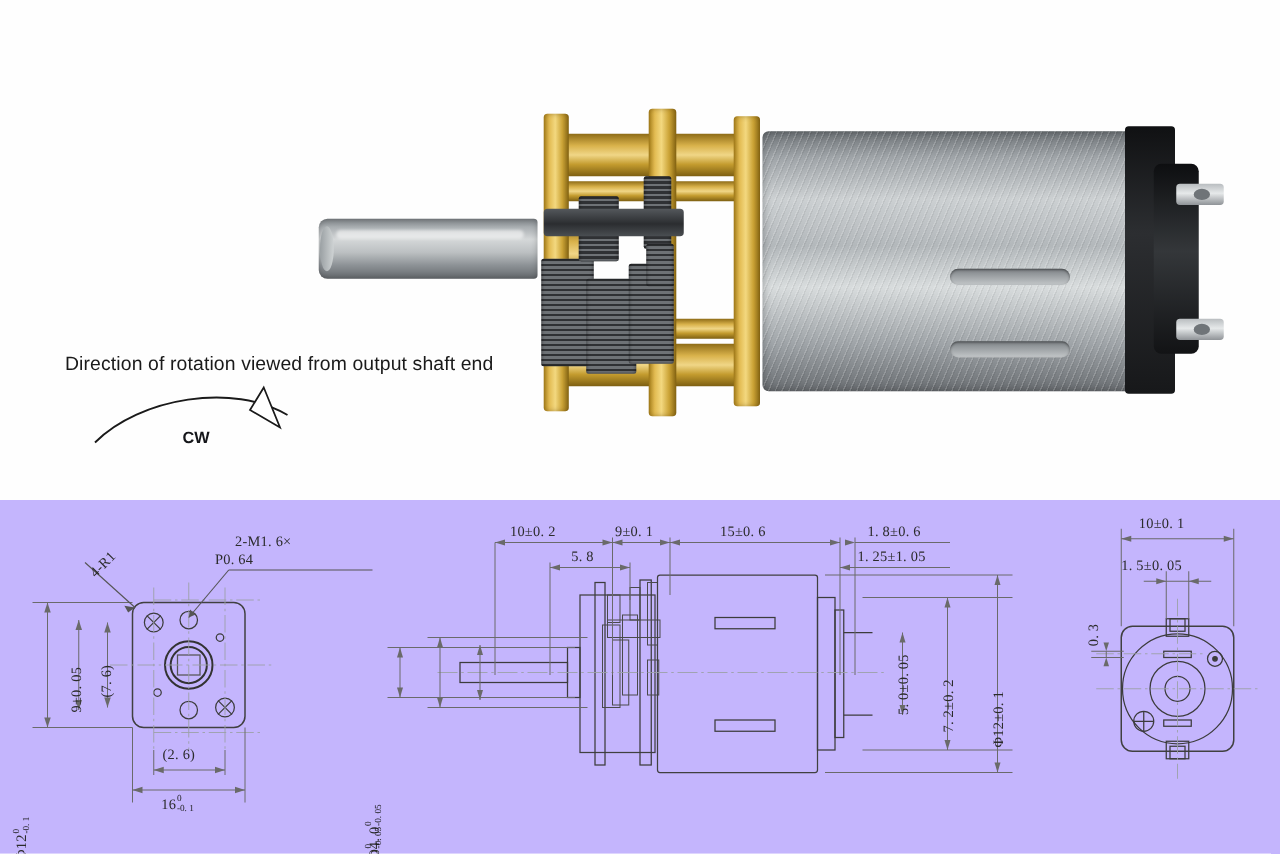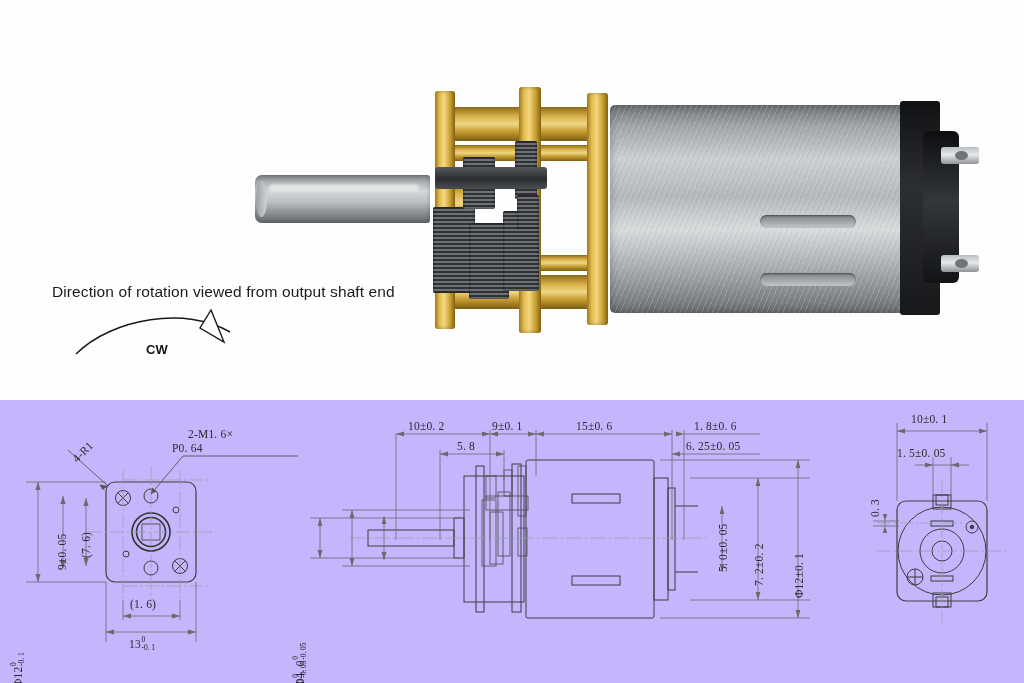--- a/index.html
+++ b/index.html
@@ -339,7 +339,7 @@
     <div class="dtxt" style="left:286px;top:0px;">15±0. 6</div>
     <div class="dtxt" style="left:404px;top:0px;">1. 8±0. 6</div>
     <div class="dtxt" style="left:167px;top:20px;">5. 8</div>
-    <div class="dtxt" style="left:396px;top:20px;">6. 25±0. 05</div>
+    <div class="dtxt" style="left:396px;top:20px;">1. 25±1. 05</div>
 
     <div class="vt" style="left:25px;top:235px;">
       <span class="dtxt" style="position:static;">Φ4. 0</span><span class="frac"><span>0</span><br><span>-0. 05</span></span>

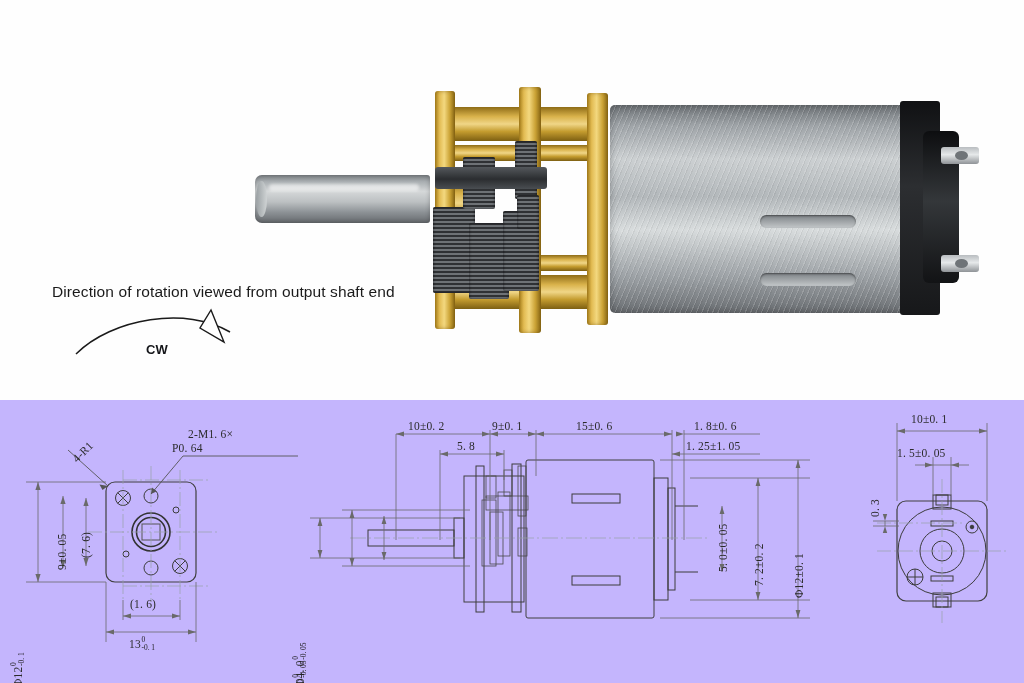--- a/index.html
+++ b/index.html
@@ -227,7 +227,7 @@
     </div>
     <div class="dtxt vt" style="left:48px;top:150px;">9±0. 05</div>
     <div class="dtxt vt" style="left:72px;top:138px;">(7. 6)</div>
-    <div class="dtxt" style="left:122px;top:178px;">(1. 6)</div>
+    <div class="dtxt" style="left:122px;top:178px;">(2. 6)</div>
     <div style="position:absolute;left:121px;top:214px;">
       <span class="dtxt" style="position:static;">13</span><span class="frac"><span>0</span><br><span>-0. 1</span></span>
     </div>

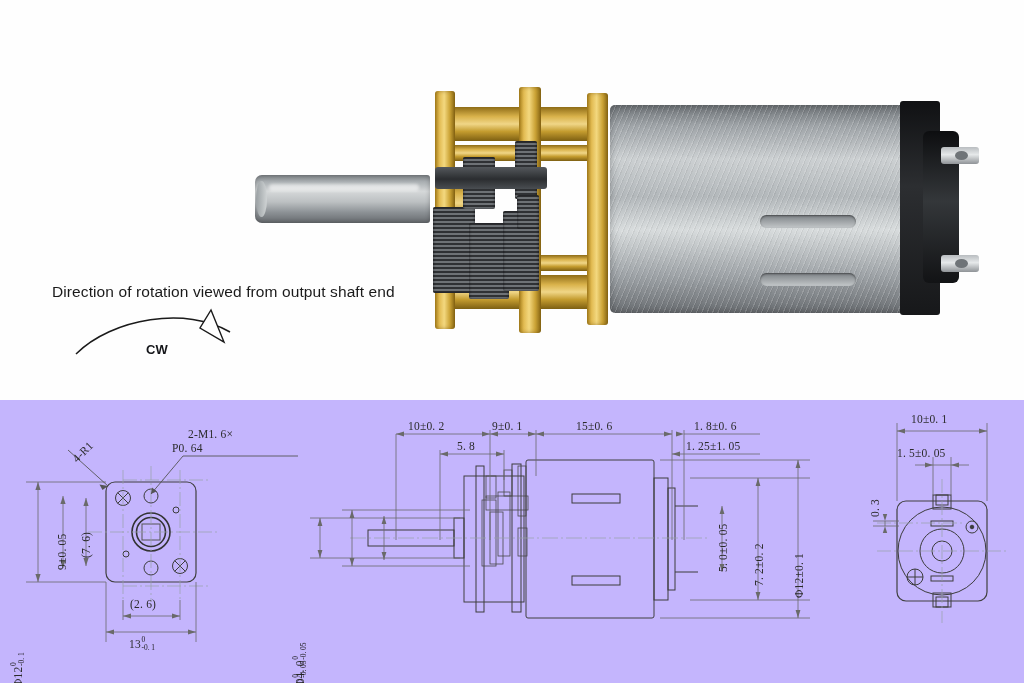--- a/index.html
+++ b/index.html
@@ -229,7 +229,7 @@
     <div class="dtxt vt" style="left:72px;top:138px;">(7. 6)</div>
     <div class="dtxt" style="left:122px;top:178px;">(2. 6)</div>
     <div style="position:absolute;left:121px;top:214px;">
-      <span class="dtxt" style="position:static;">13</span><span class="frac"><span>0</span><br><span>-0. 1</span></span>
+      <span class="dtxt" style="position:static;">16</span><span class="frac"><span>0</span><br><span>-0. 1</span></span>
     </div>
   </div>
 

